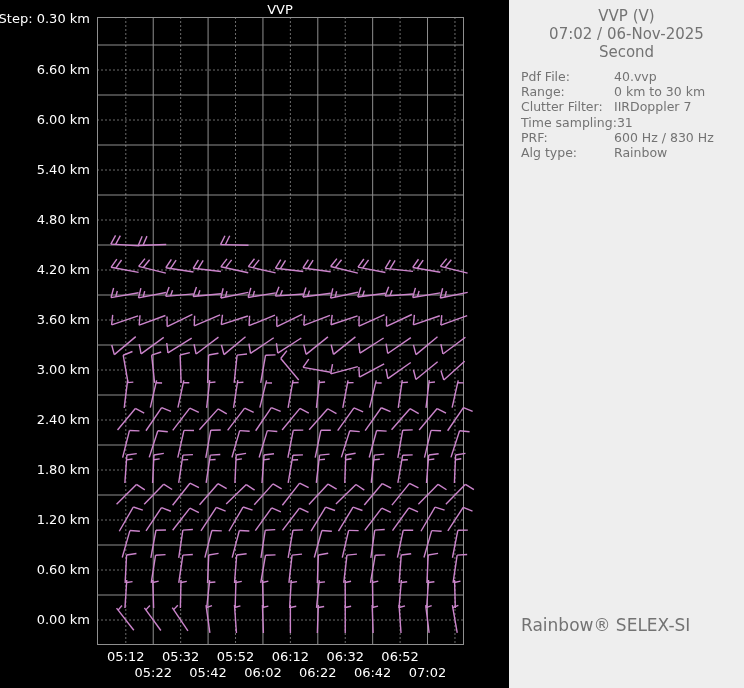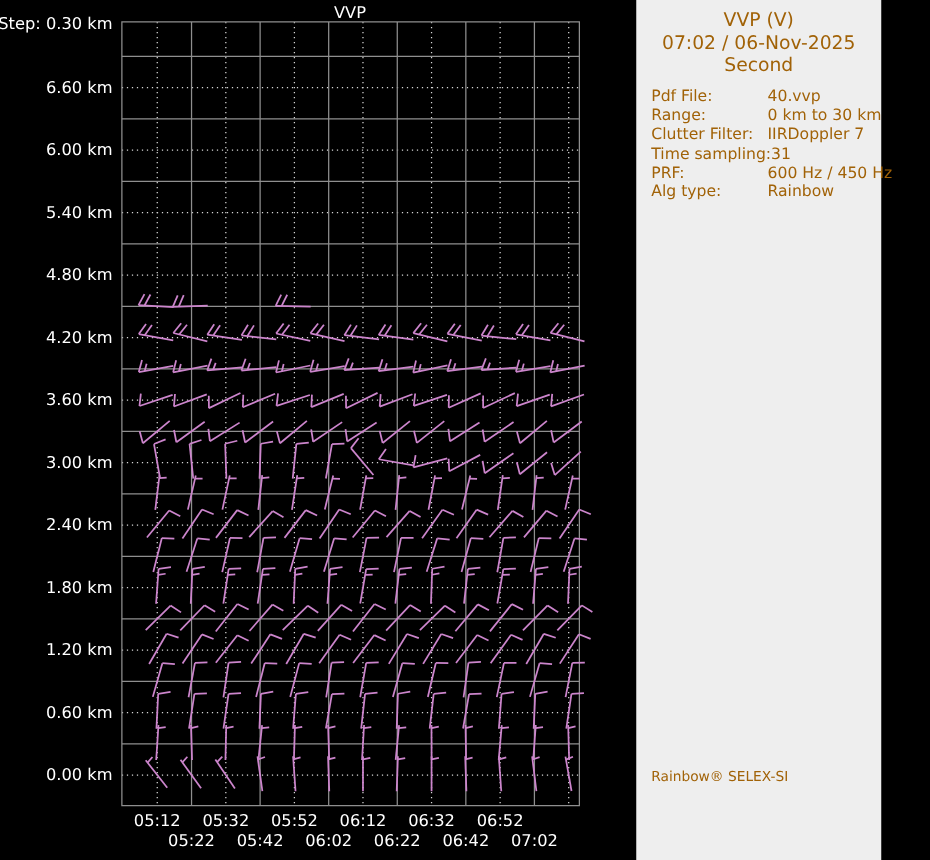--- a/index.html
+++ b/index.html
@@ -6,7 +6,7 @@
   .root{position:relative;width:744px;height:688px;background:#000;overflow:hidden;
         font-family:"DejaVu Sans","Liberation Sans",sans-serif;}
   svg text{font-family:"DejaVu Sans","Liberation Sans",sans-serif;}
-  .panel{position:absolute;left:509px;top:0;width:196px;height:688px;background:#eeeeee;color:#a16207;}
+  .panel{position:absolute;left:509px;top:0;width:235px;height:688px;background:#eeeeee;color:#737373;}
   .panel-header{padding-top:7px;text-align:center;font-size:15px;line-height:18px;}
   .panel-header div{white-space:nowrap;}
   .fields{margin-top:8px;padding-left:12px;font-size:12.5px;line-height:15.2px;}

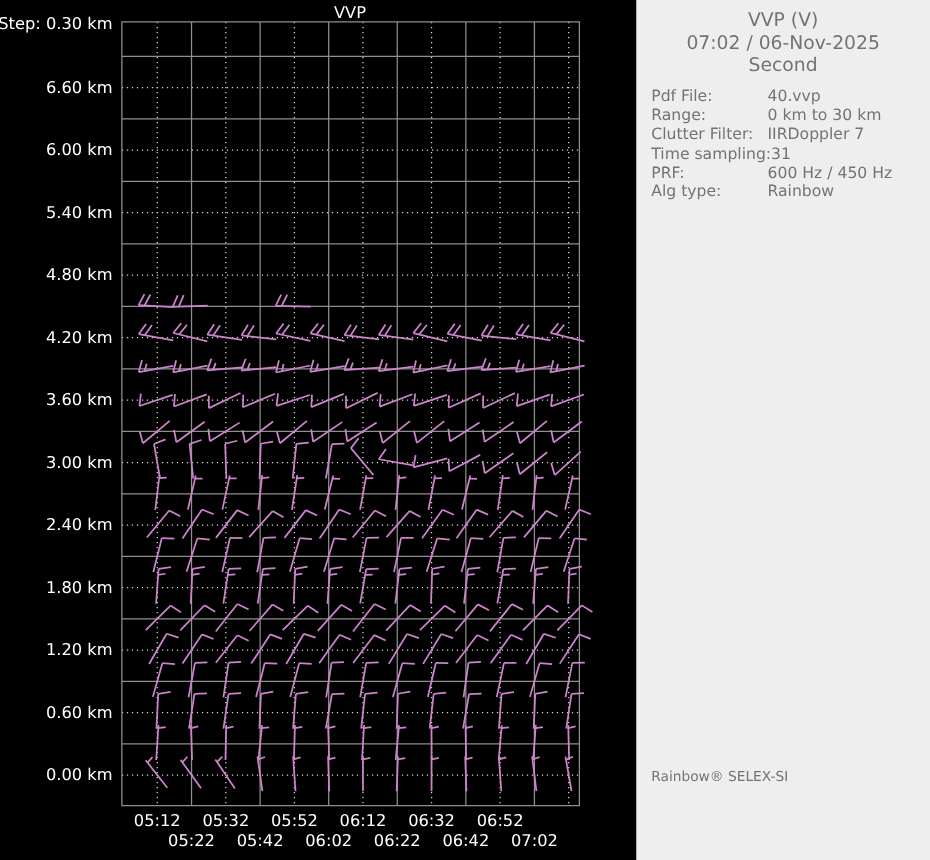--- a/index.html
+++ b/index.html
@@ -556,7 +556,7 @@
       </div>
       <div class="frow">
         <span class="flabel">PRF:</span>
-        <span class="fvalue">600 Hz / 450 Hz</span>
+        <span class="fvalue">600 Hz / 830 Hz</span>
       </div>
       <div class="frow">
         <span class="flabel">Alg type:</span>

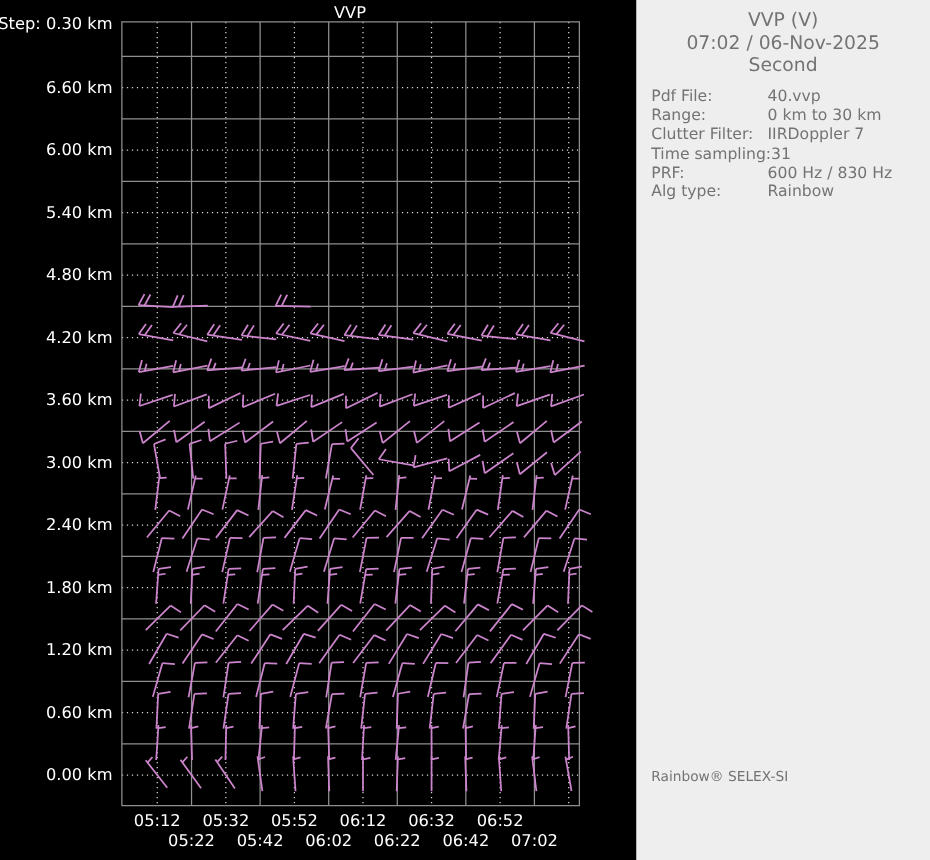--- a/index.html
+++ b/index.html
@@ -13,7 +13,7 @@
   .frow{display:flex;white-space:nowrap;align-items:flex-end;}
   .flabel{min-width:93px;}
   .fvalue{flex:1;}
-  .brand{position:absolute;left:12px;top:615px;font-size:11px;white-space:nowrap;}
+  .brand{position:absolute;left:12px;top:615px;font-size:17px;white-space:nowrap;}
 </style>
 </head>
 <body>

